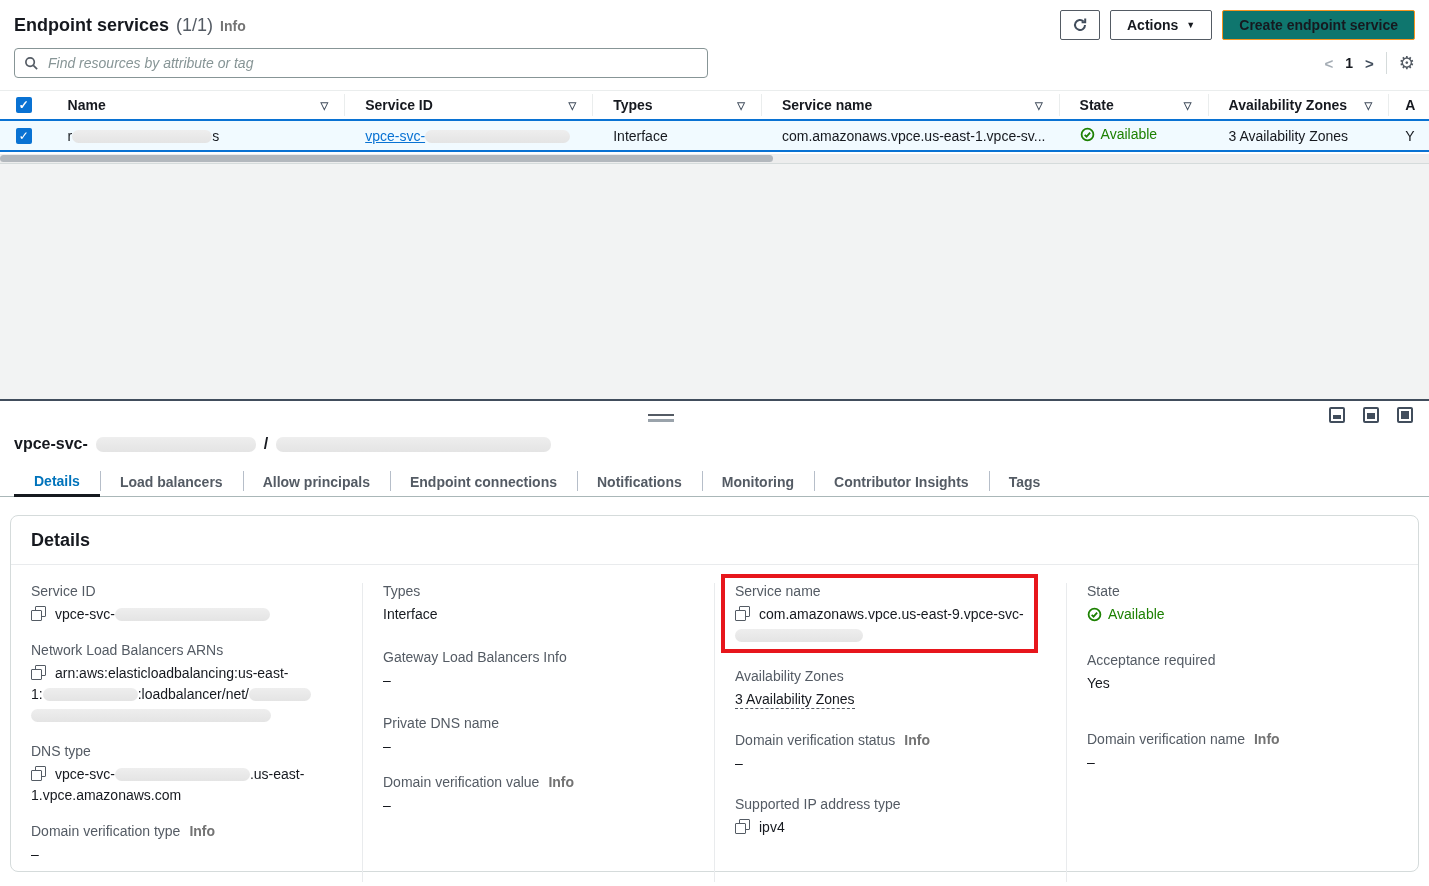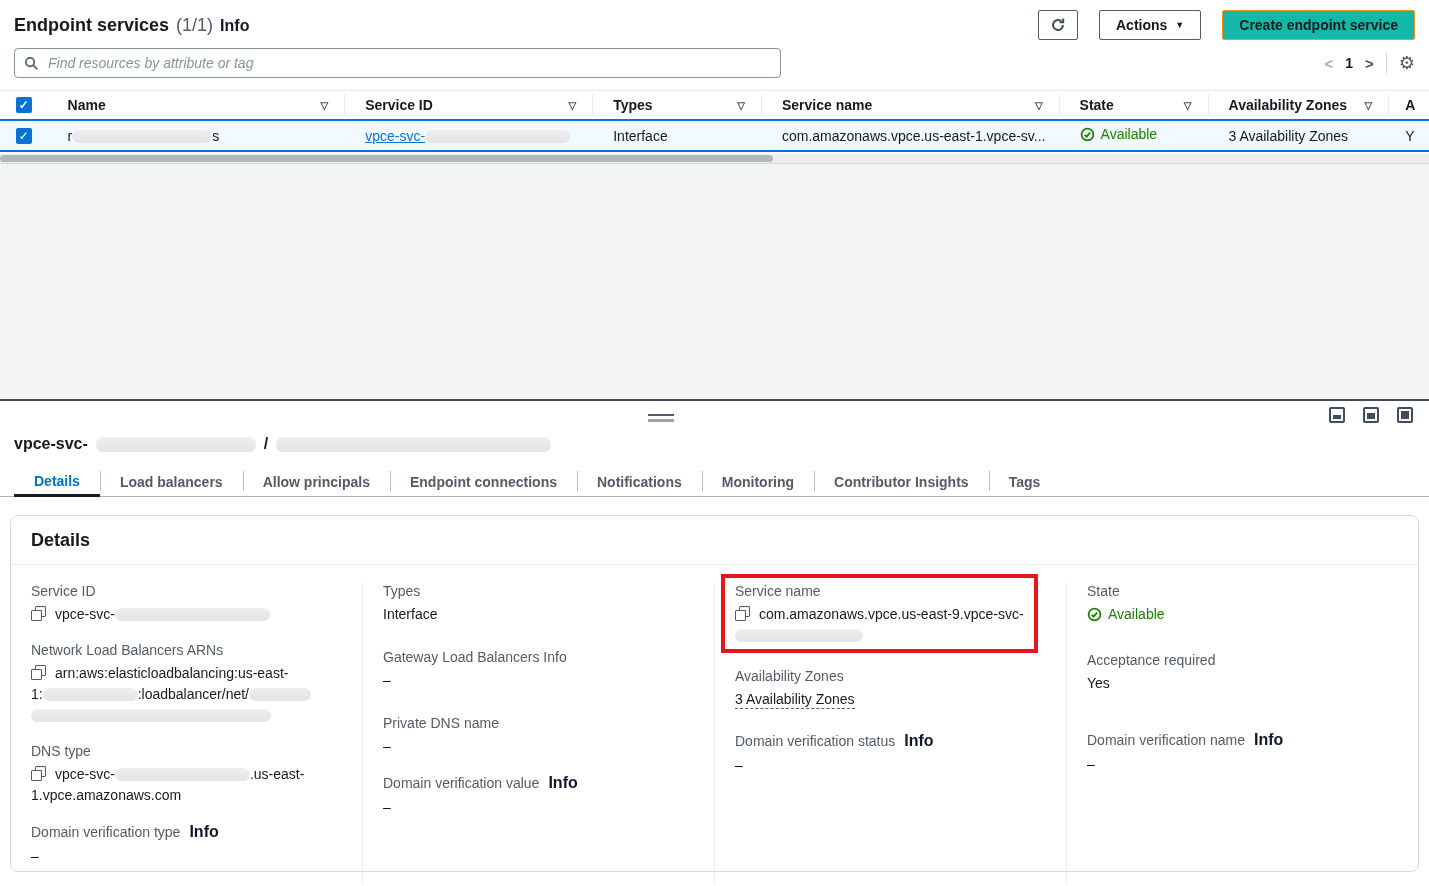--- a/index.html
+++ b/index.html
@@ -13,7 +13,7 @@
   .title-left { display:flex; align-items:baseline; gap:7px; }
   .page-title { font-size:18px; font-weight:bold; }
   .page-count { font-size:18px; color:#545b64; }
-  .info-link { color:#0f172a; font-size:16px; font-weight:bold; cursor:pointer; }
+  .info-link { color:#737373; font-size:14px; font-weight:bold; cursor:pointer; }
   .hdr-actions { display:flex; align-items:flex-start; gap:21px; }
   .btn { height:30px; display:inline-flex; align-items:center; justify-content:center; gap:8px;
          border:1px solid #545b64; background:#fff; border-radius:2px; font-weight:bold;

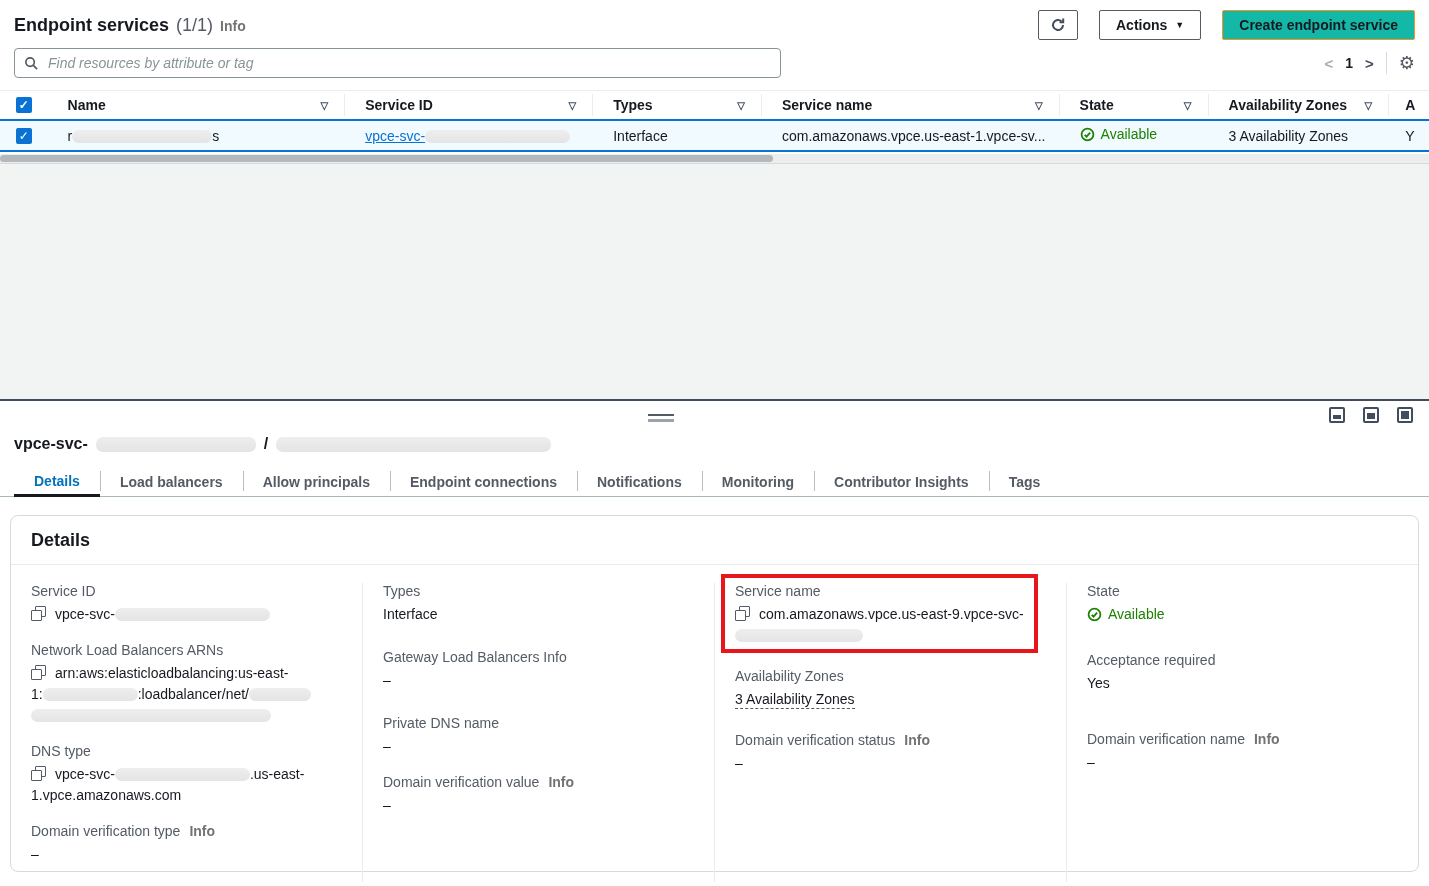--- a/index.html
+++ b/index.html
@@ -14,7 +14,7 @@
   .page-title { font-size:18px; font-weight:bold; }
   .page-count { font-size:18px; color:#545b64; }
   .info-link { color:#737373; font-size:14px; font-weight:bold; cursor:pointer; }
-  .hdr-actions { display:flex; align-items:flex-start; gap:21px; }
+  .hdr-actions { display:flex; align-items:flex-start; gap:10px; }
   .btn { height:30px; display:inline-flex; align-items:center; justify-content:center; gap:8px;
          border:1px solid #545b64; background:#fff; border-radius:2px; font-weight:bold;
          font-size:14px; color:#16191f; padding:0 16px; cursor:pointer; }

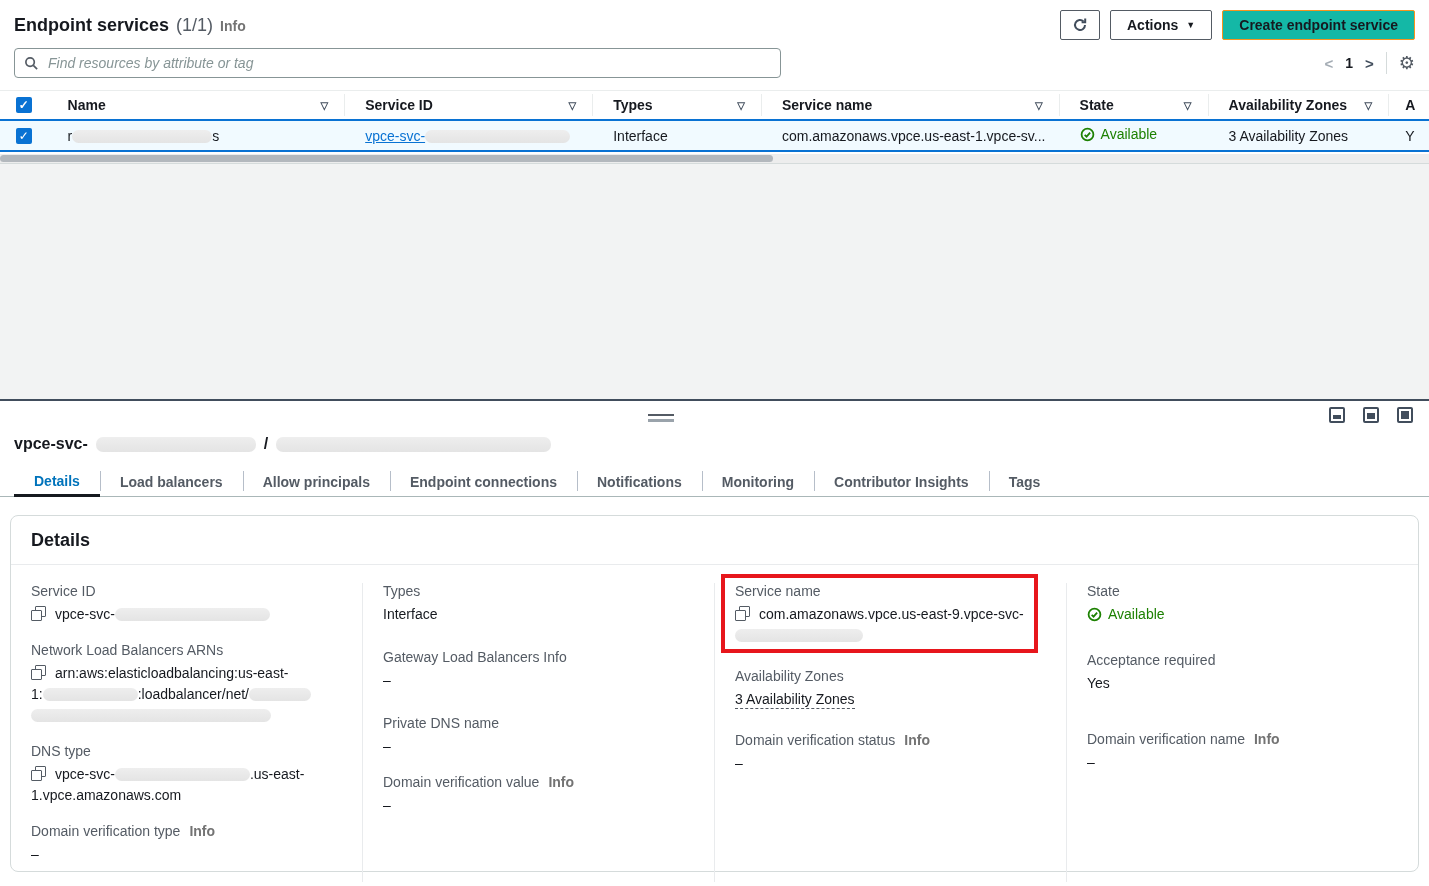--- a/index.html
+++ b/index.html
@@ -19,7 +19,7 @@
          border:1px solid #545b64; background:#fff; border-radius:2px; font-weight:bold;
          font-size:14px; color:#16191f; padding:0 16px; cursor:pointer; }
   .btn-icon { width:40px; padding:0; }
-  .btn-primary { background:#14b8a6; border-color:#f7941e; }
+  .btn-primary { background:#0f766e; border-color:#f7941e; }
   .caret { font-size:9px; color:#16191f; }
   
   .search-row { display:flex; justify-content:space-between; align-items:center; padding:0 14px; margin-top:4px; }

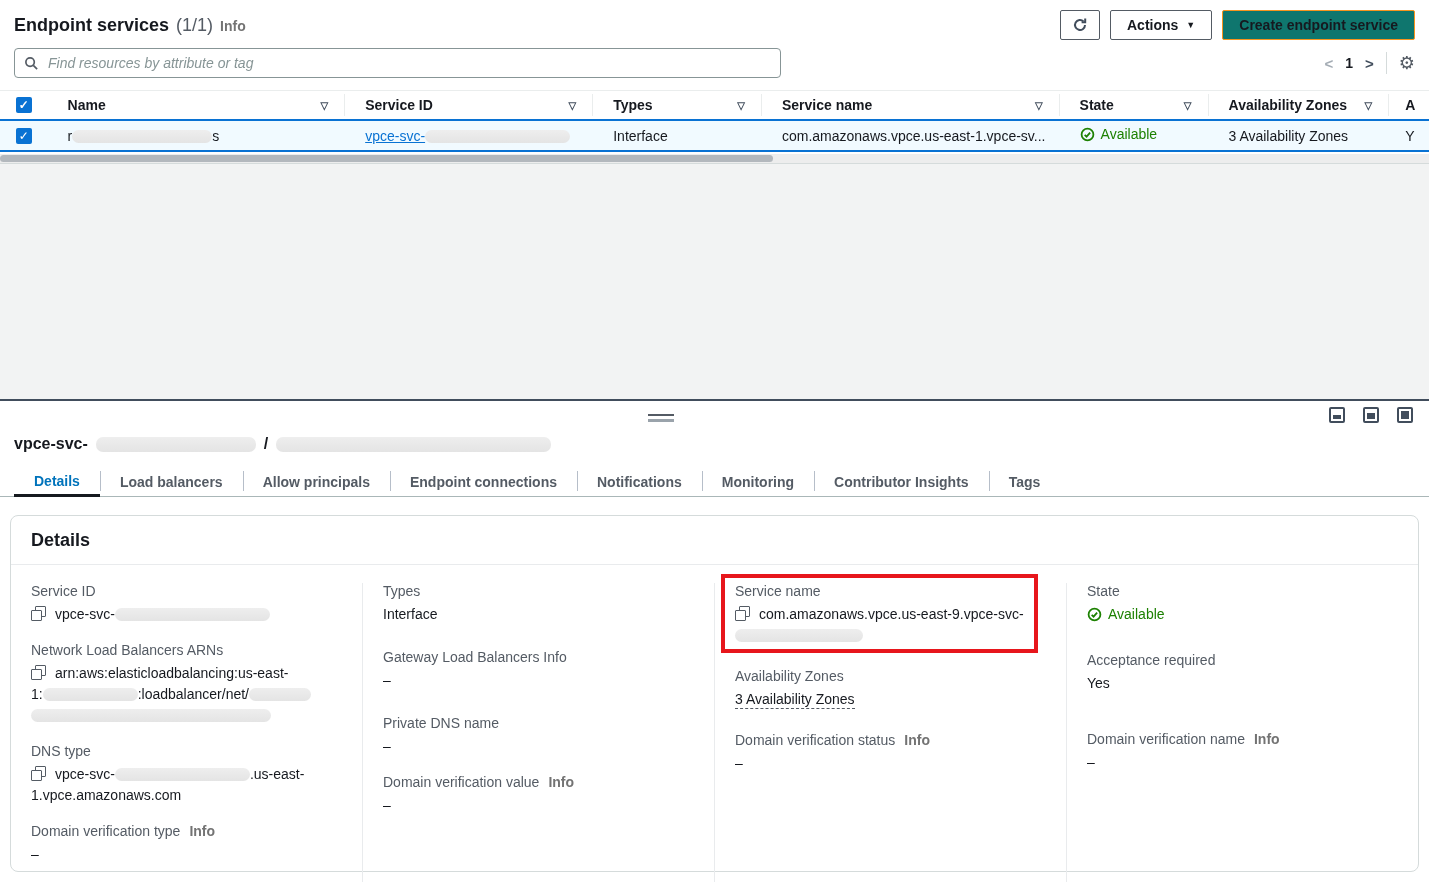--- a/index.html
+++ b/index.html
@@ -23,7 +23,7 @@
   .caret { font-size:9px; color:#16191f; }
   
   .search-row { display:flex; justify-content:space-between; align-items:center; padding:0 14px; margin-top:4px; }
-  .search-box { width:767px; height:30px; border:1px solid #879596; border-radius:4px;
+  .search-box { width:694px; height:30px; border:1px solid #879596; border-radius:4px;
                 display:flex; align-items:center; gap:7px; padding:0 9px; background:#fff; }
   .search-box input { border:none; outline:none; flex:1; font-family:"Liberation Sans", sans-serif;
                       font-size:14px; font-style:italic; color:#16191f; background:transparent; }

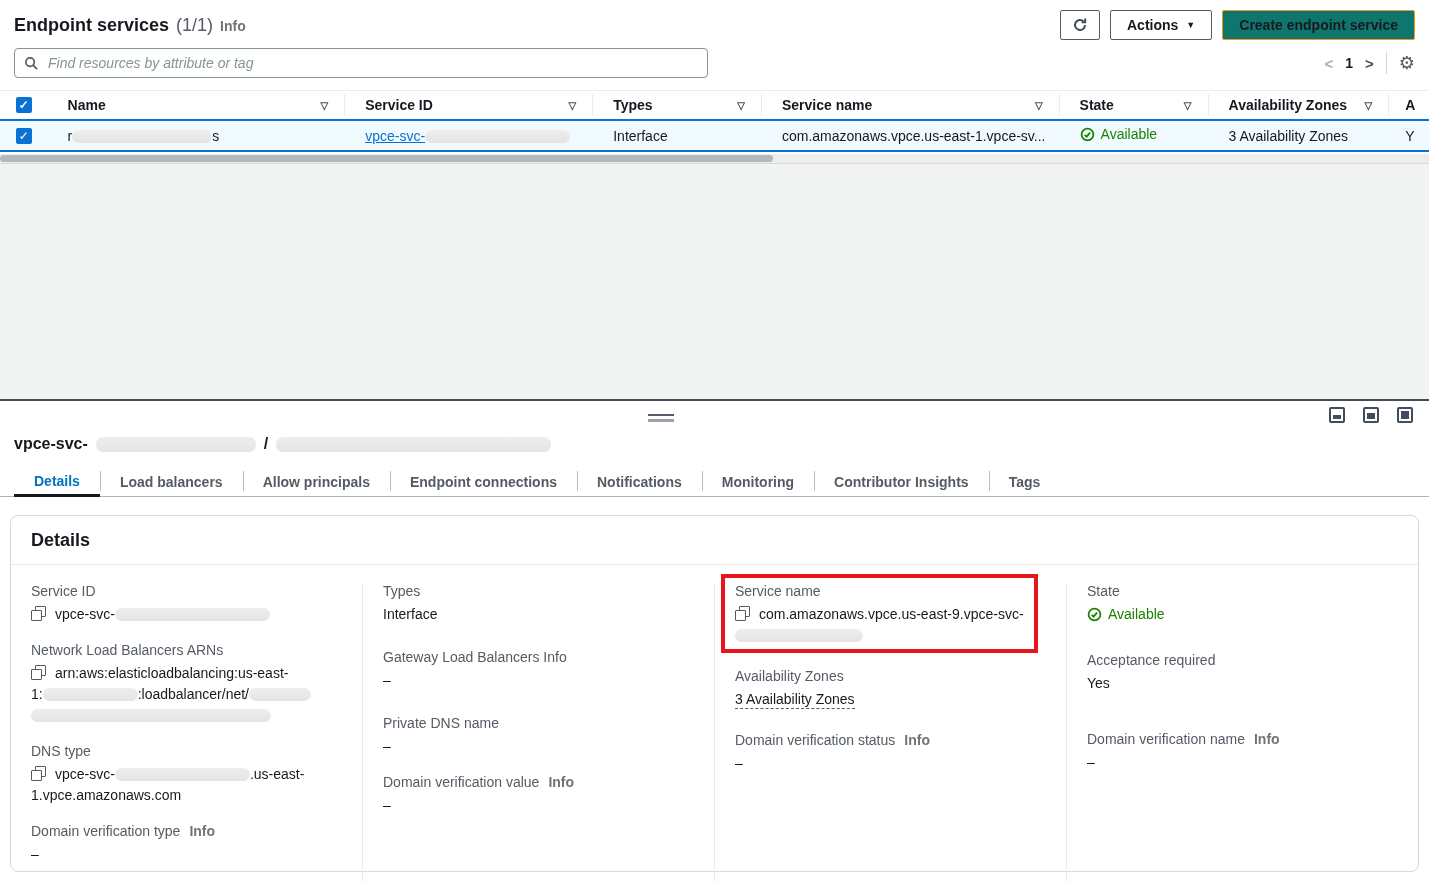--- a/index.html
+++ b/index.html
@@ -336,6 +336,12 @@
           </div>
           <div class="fvalue">–</div>
         </div>
+        <div class="field" style="margin-top:22px;">
+          <div class="flabel">Supported IP address type</div>
+          <div class="fvalue">
+            <span class="copy"></span><span>ipv4</span>
+          </div>
+        </div>
       </div>
 
       <div class="dcol">

